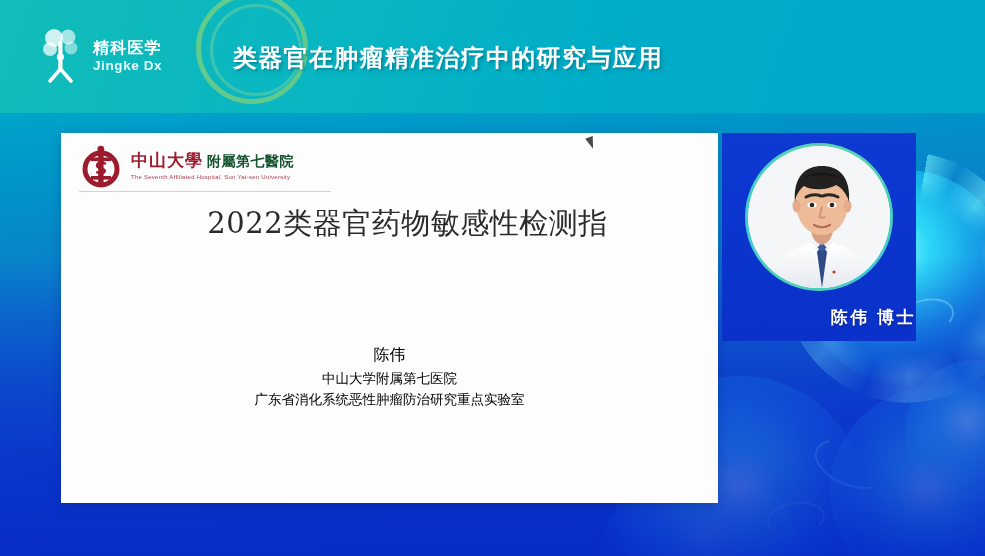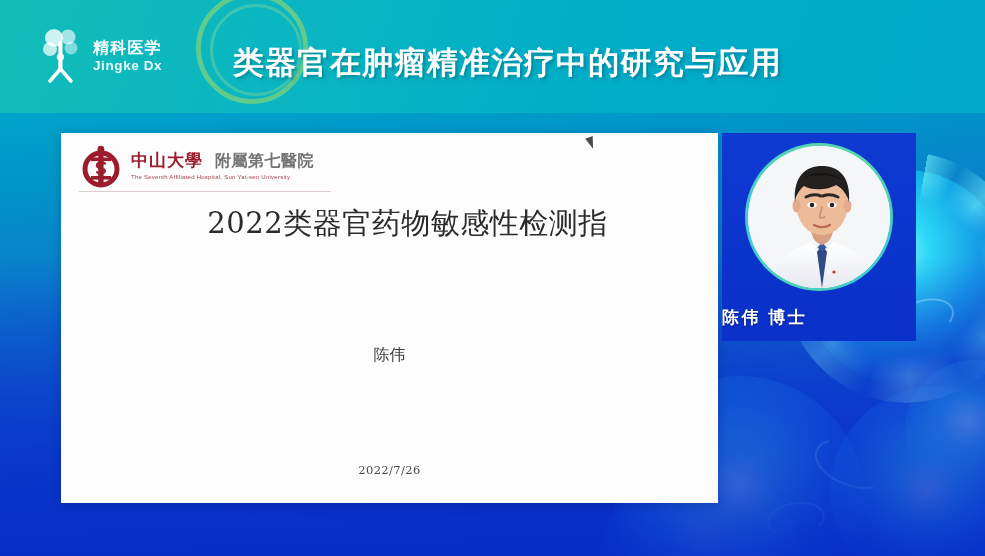--- a/index.html
+++ b/index.html
@@ -161,7 +161,7 @@
   .header-title {
     position: absolute;
     left: 233px; top: 42px;
-    font-size: 31px;
+    font-size: 24px;
     font-weight: 700;
     color: #ffffff;
     letter-spacing: 1.3px;

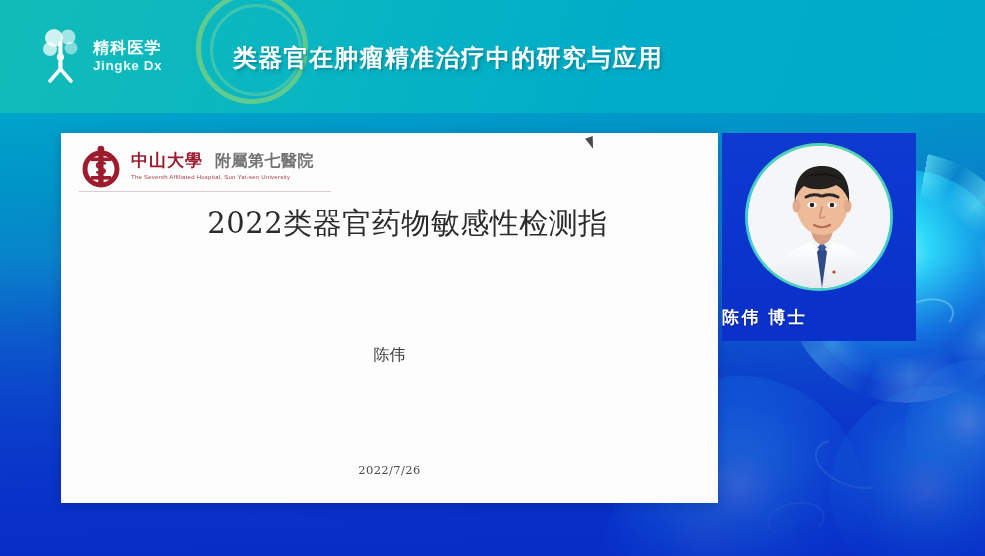--- a/index.html
+++ b/index.html
@@ -205,7 +205,7 @@
   .hosp-cn {
     display: flex;
     align-items: baseline;
-    gap: 12px;
+    gap: 4px;
     white-space: nowrap;
   }
   .hosp-cn-main {

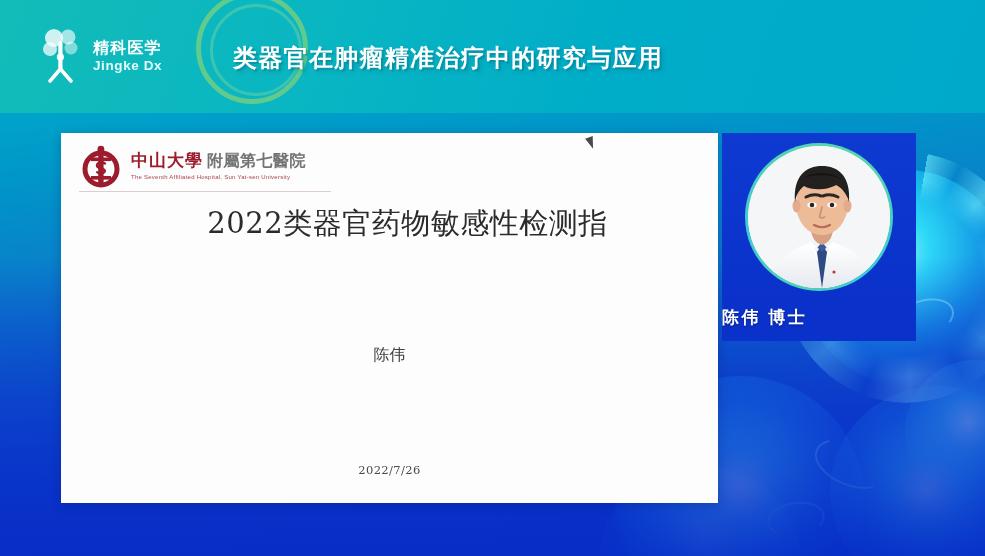--- a/index.html
+++ b/index.html
@@ -216,9 +216,9 @@
     font-family: "DejaVu Serif", "Liberation Serif", serif;
   }
   .hosp-cn-sub {
-    font-size: 16px;
-    font-weight: 700;
-    color: #737373;
+    font-size: 14px;
+    font-weight: 700;
+    color: #14532d;
     letter-spacing: .5px;
     font-family: "DejaVu Serif", "Liberation Serif", serif;
   }

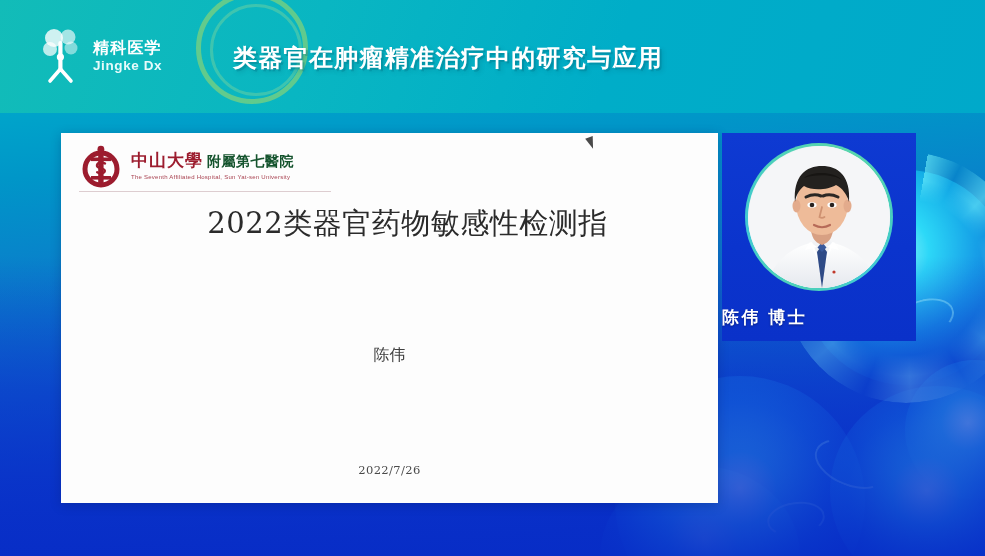--- a/index.html
+++ b/index.html
@@ -303,7 +303,7 @@
   .speaker-label {
     position: absolute;
     left: 0; right: 0; bottom: 12px;
-    text-align: left;
+    text-align: right;
     font-size: 17px;
     font-weight: 700;
     color: #ffffff;

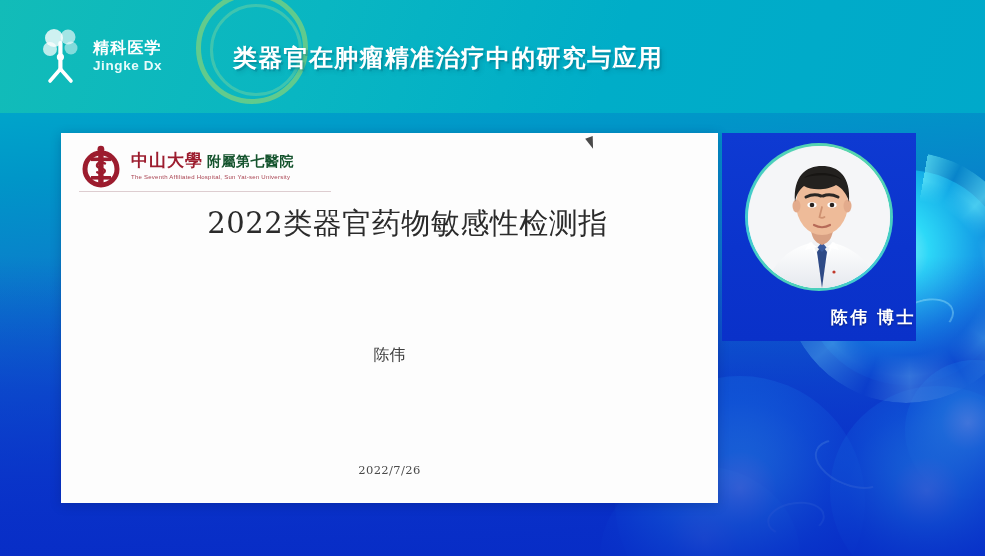--- a/index.html
+++ b/index.html
@@ -258,7 +258,7 @@
     left: 0; right: 0; top: 210px;
     text-align: center;
     font-family: "DejaVu Serif", "Liberation Serif", serif;
-    color: #404040;
+    color: #000000;
   }
   .pres-name { font-size: 16px; line-height: 1.55; }
   .pres-org  { font-size: 13.5px; line-height: 1.6; }

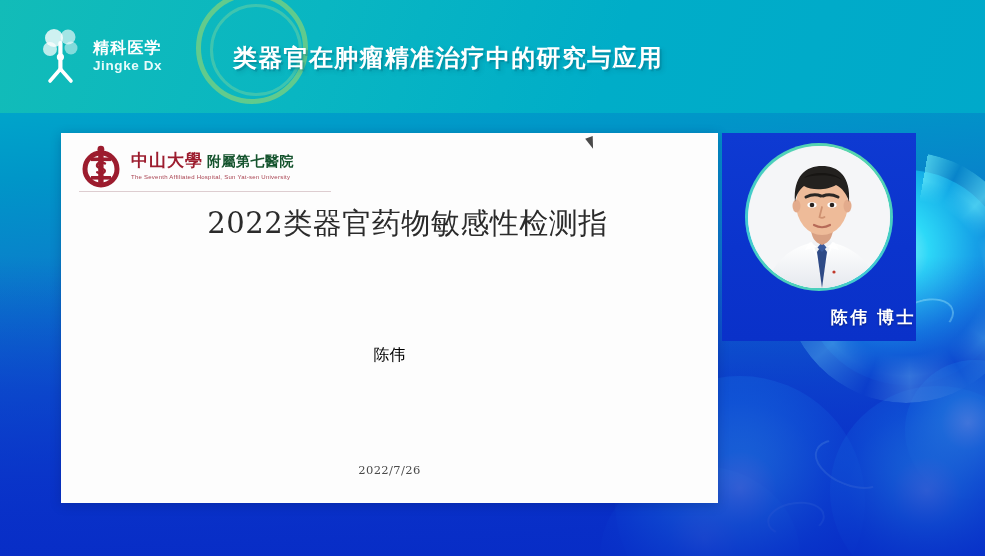--- a/index.html
+++ b/index.html
@@ -380,6 +380,7 @@
 
     <div class="slide-presenter">
       <div class="pres-name">陈伟</div>
+      <div class="pres-org">中山大学附属第七医院</div>
     </div>
 
     <div class="slide-date">2022/7/26</div>

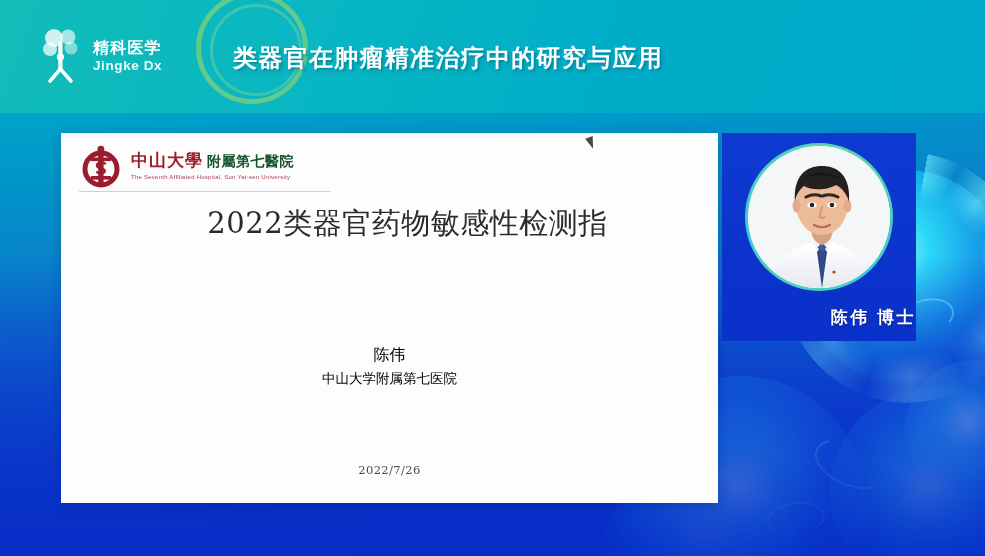--- a/index.html
+++ b/index.html
@@ -381,6 +381,7 @@
     <div class="slide-presenter">
       <div class="pres-name">陈伟</div>
       <div class="pres-org">中山大学附属第七医院</div>
+      <div class="pres-lab">广东省消化系统恶性肿瘤防治研究重点实验室</div>
     </div>
 
     <div class="slide-date">2022/7/26</div>

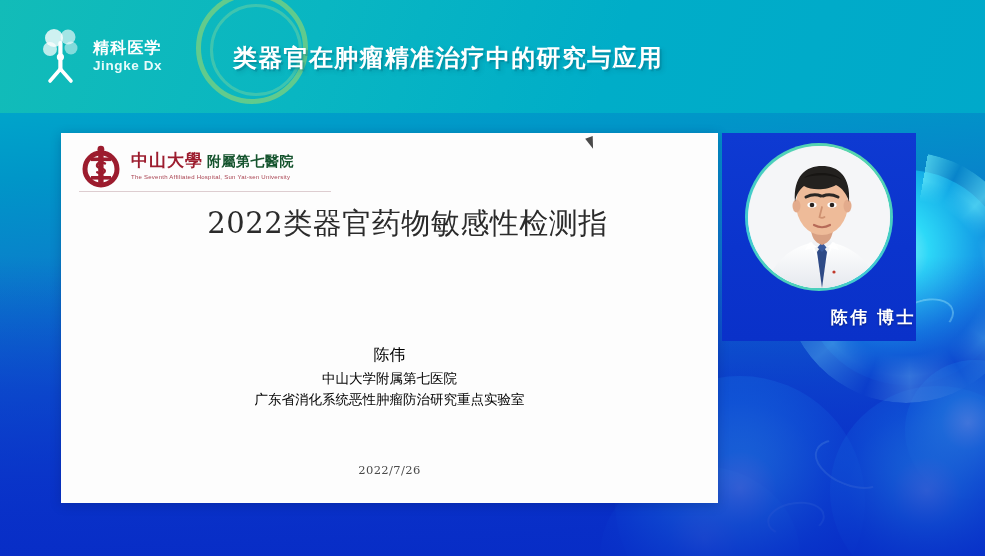--- a/index.html
+++ b/index.html
@@ -384,7 +384,6 @@
       <div class="pres-lab">广东省消化系统恶性肿瘤防治研究重点实验室</div>
     </div>
 
-    <div class="slide-date">2022/7/26</div>
   </div>
 
   <div class="speaker">

